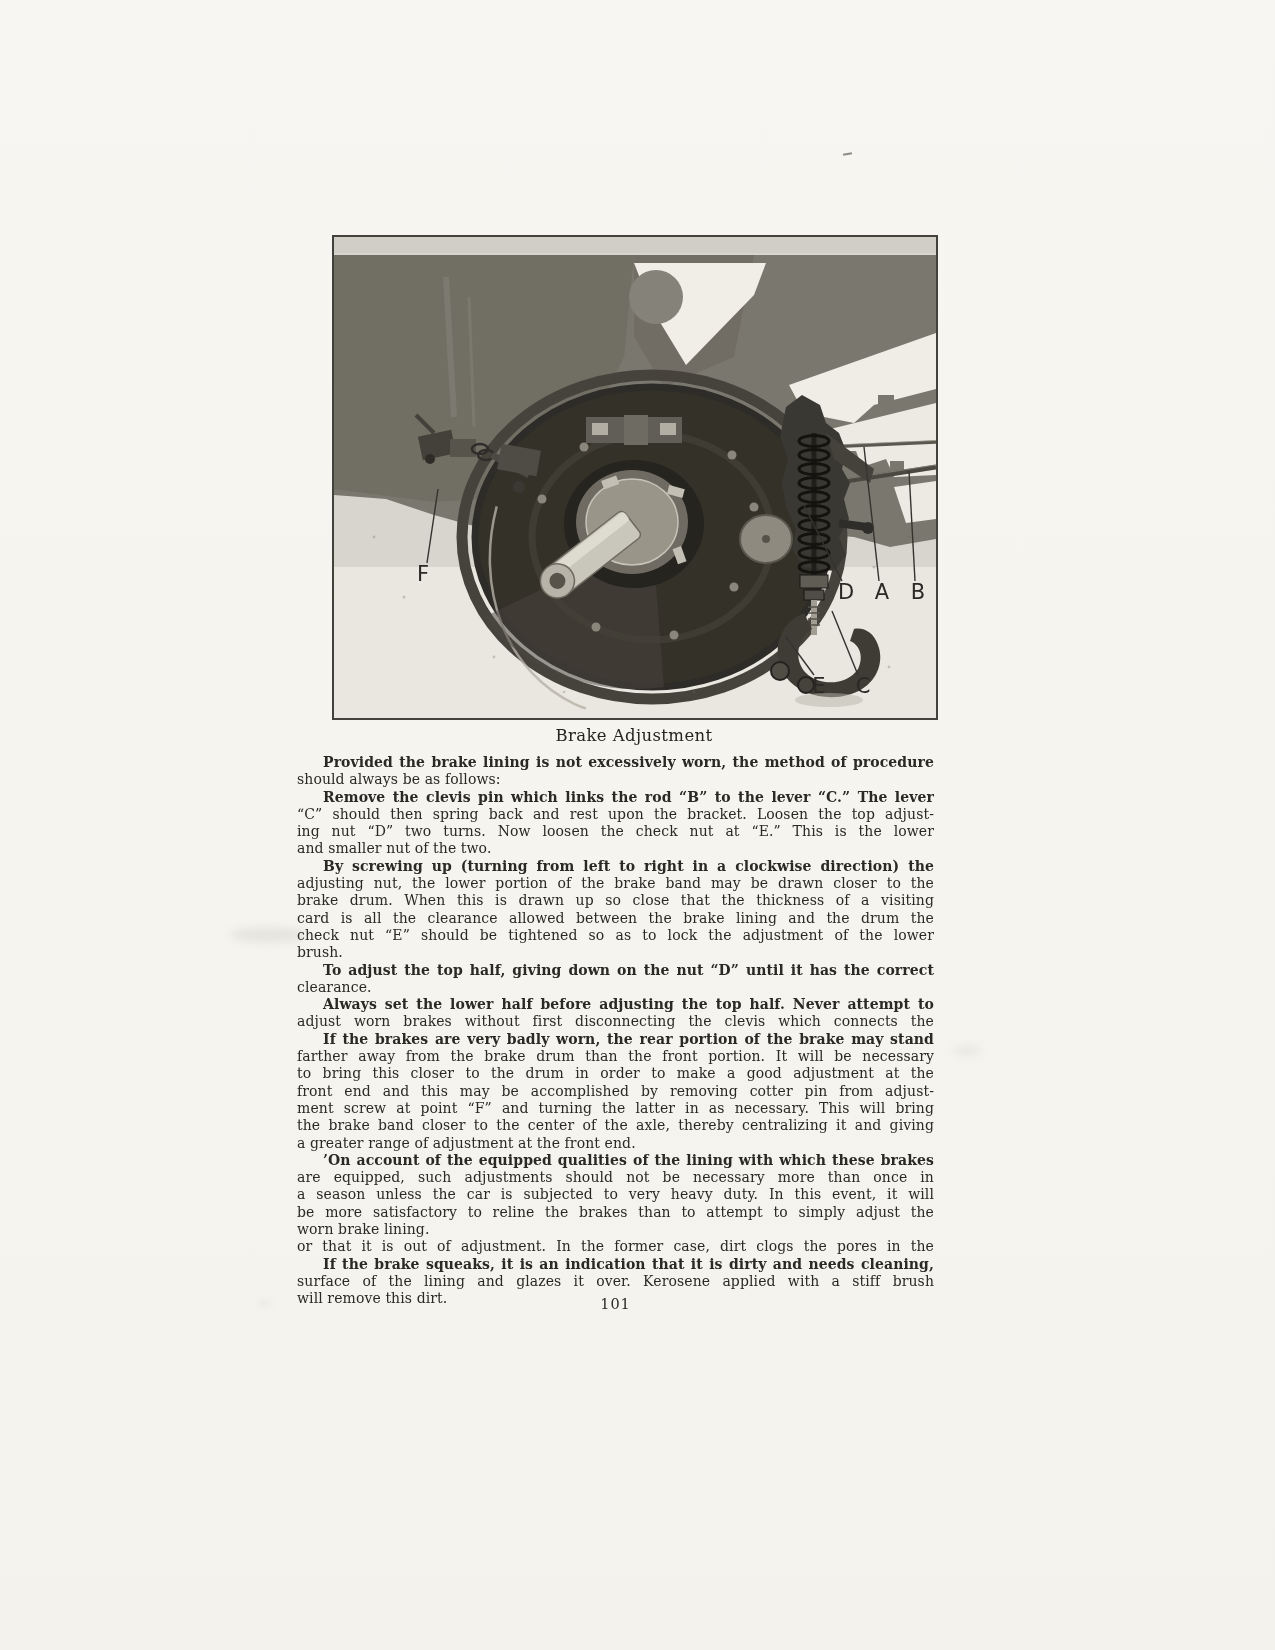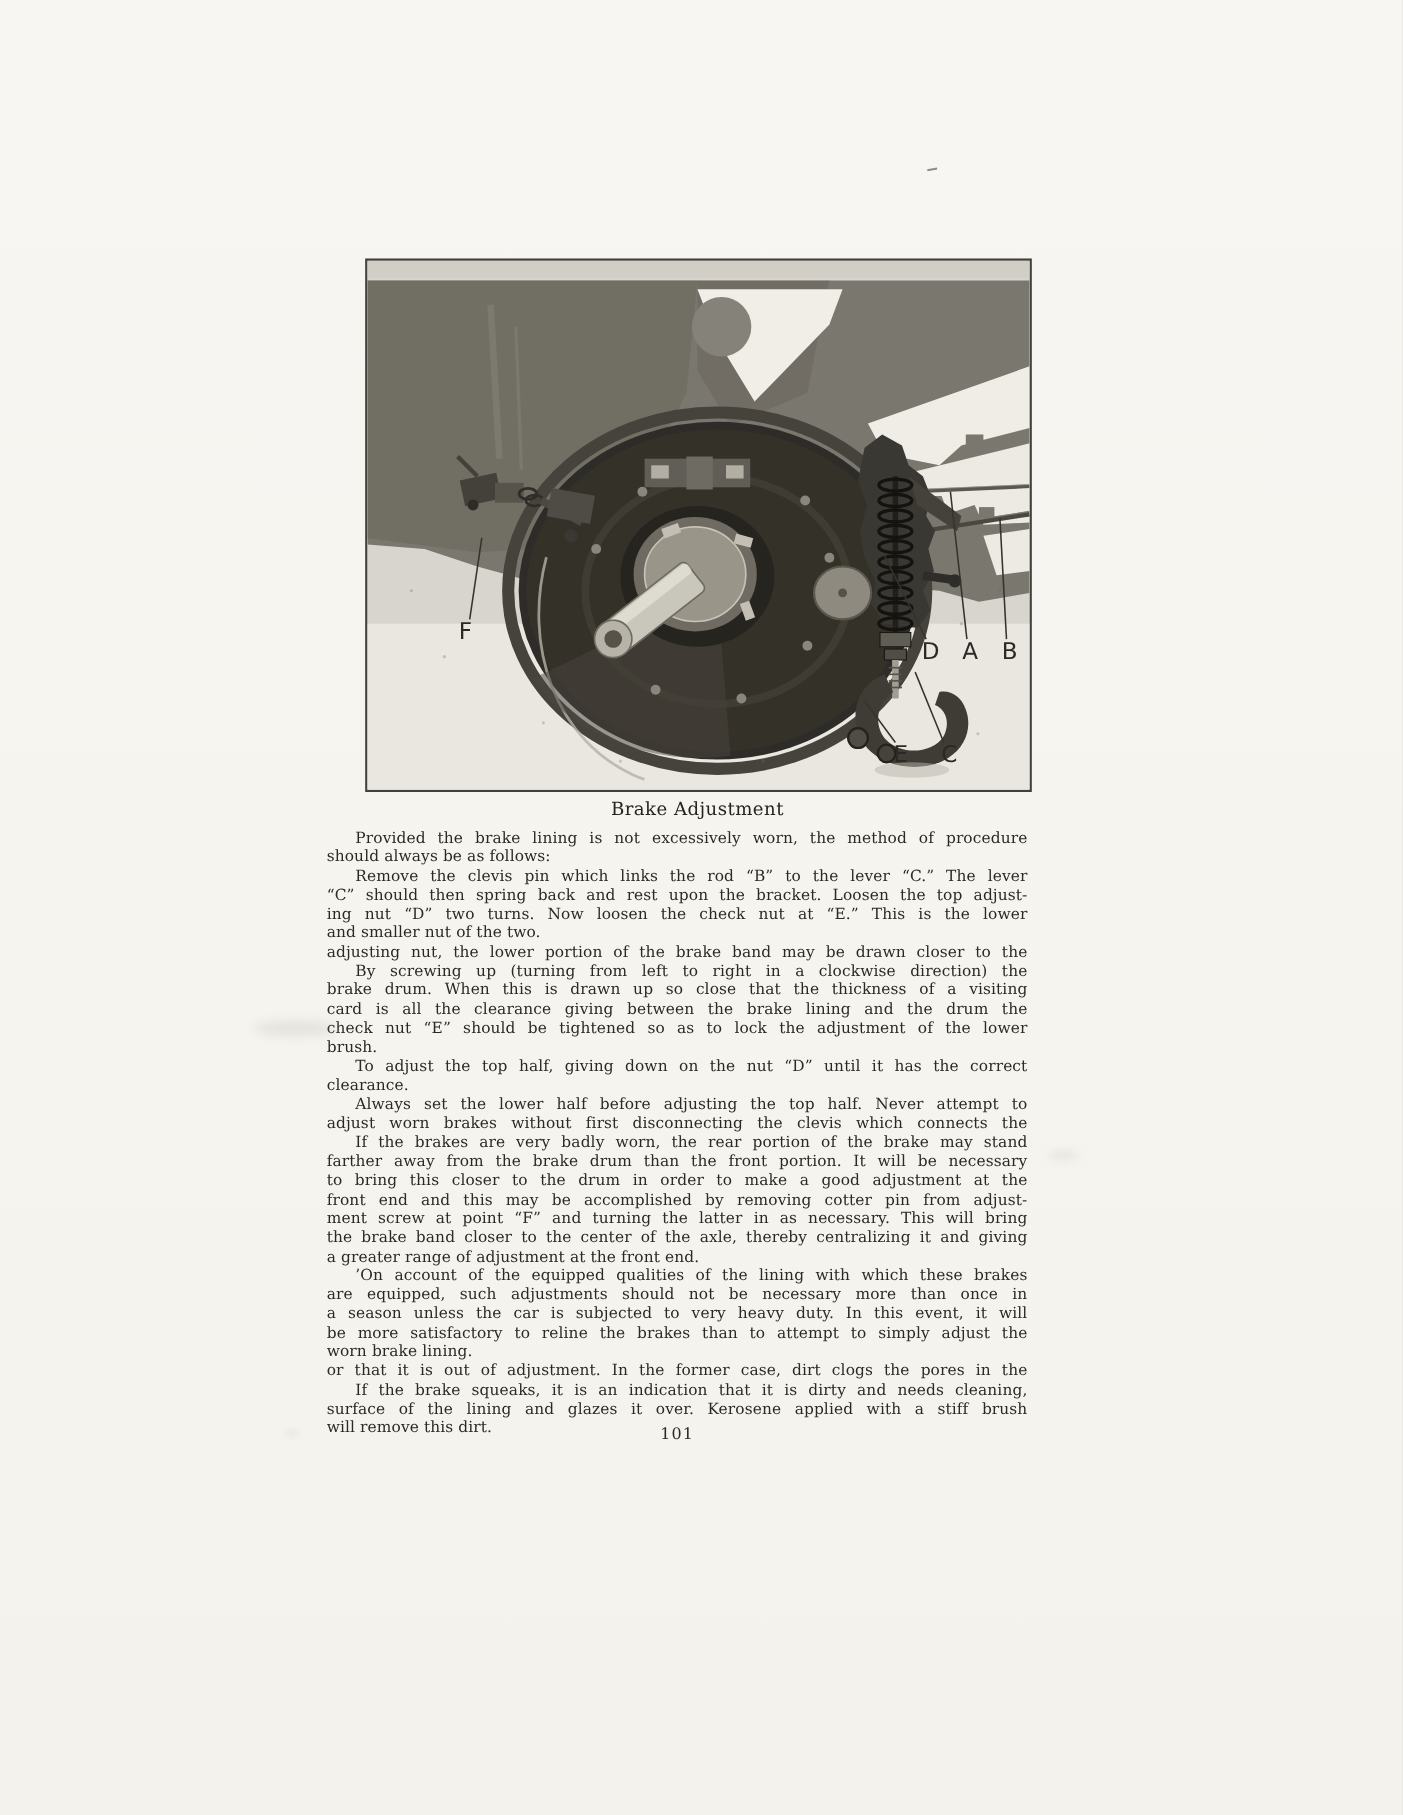--- a/index.html
+++ b/index.html
@@ -23,7 +23,7 @@
     text-align:justify;text-align-last:left;letter-spacing:.1px;
   }
   .line.just{text-align-last:justify;}
-  .line.first{text-indent:26px;}
+  .line.first{text-indent:26px;font-weight:bold;}
   .page-number{
     position:absolute;left:297px;top:1296px;width:637px;text-align:center;
     font-size:14.5px;letter-spacing:1px;color:#2b2923;

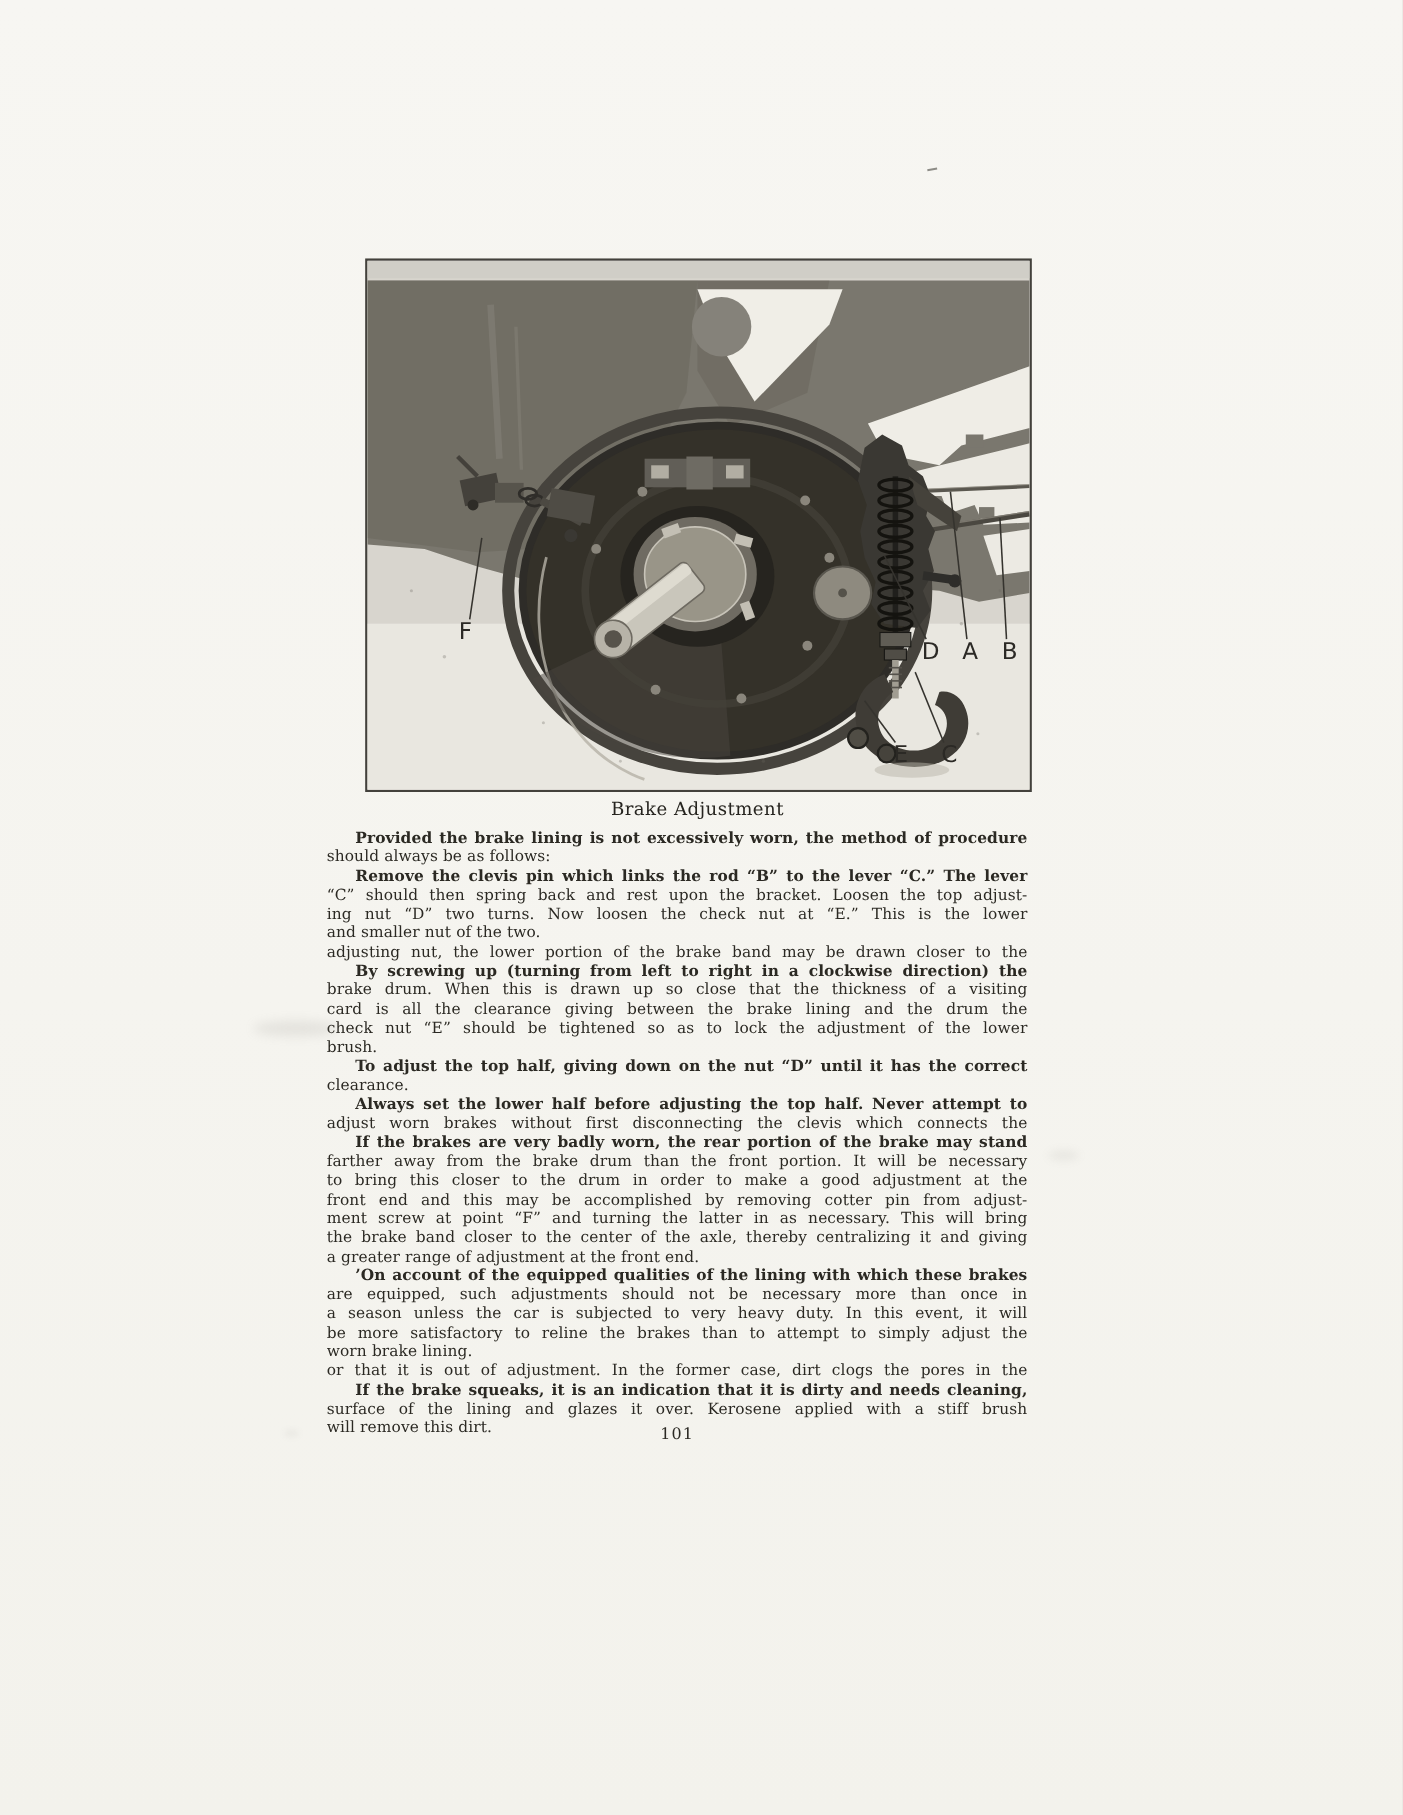--- a/index.html
+++ b/index.html
@@ -208,8 +208,8 @@
         <div class="line">and smaller nut of the two.</div>
       </div>
       <div>
+        <div class="line first just">By screwing up (turning from left to right in a clockwise direction) the</div>
         <div class="line just">adjusting nut, the lower portion of the brake band may be drawn closer to the</div>
-        <div class="line first just">By screwing up (turning from left to right in a clockwise direction) the</div>
         <div class="line just">brake drum.  When this is drawn up so close that the thickness of a visiting</div>
         <div class="line just">card is all the clearance giving between the brake lining and the drum the</div>
         <div class="line just">check nut “E” should be tightened so as to lock the adjustment of the lower</div>

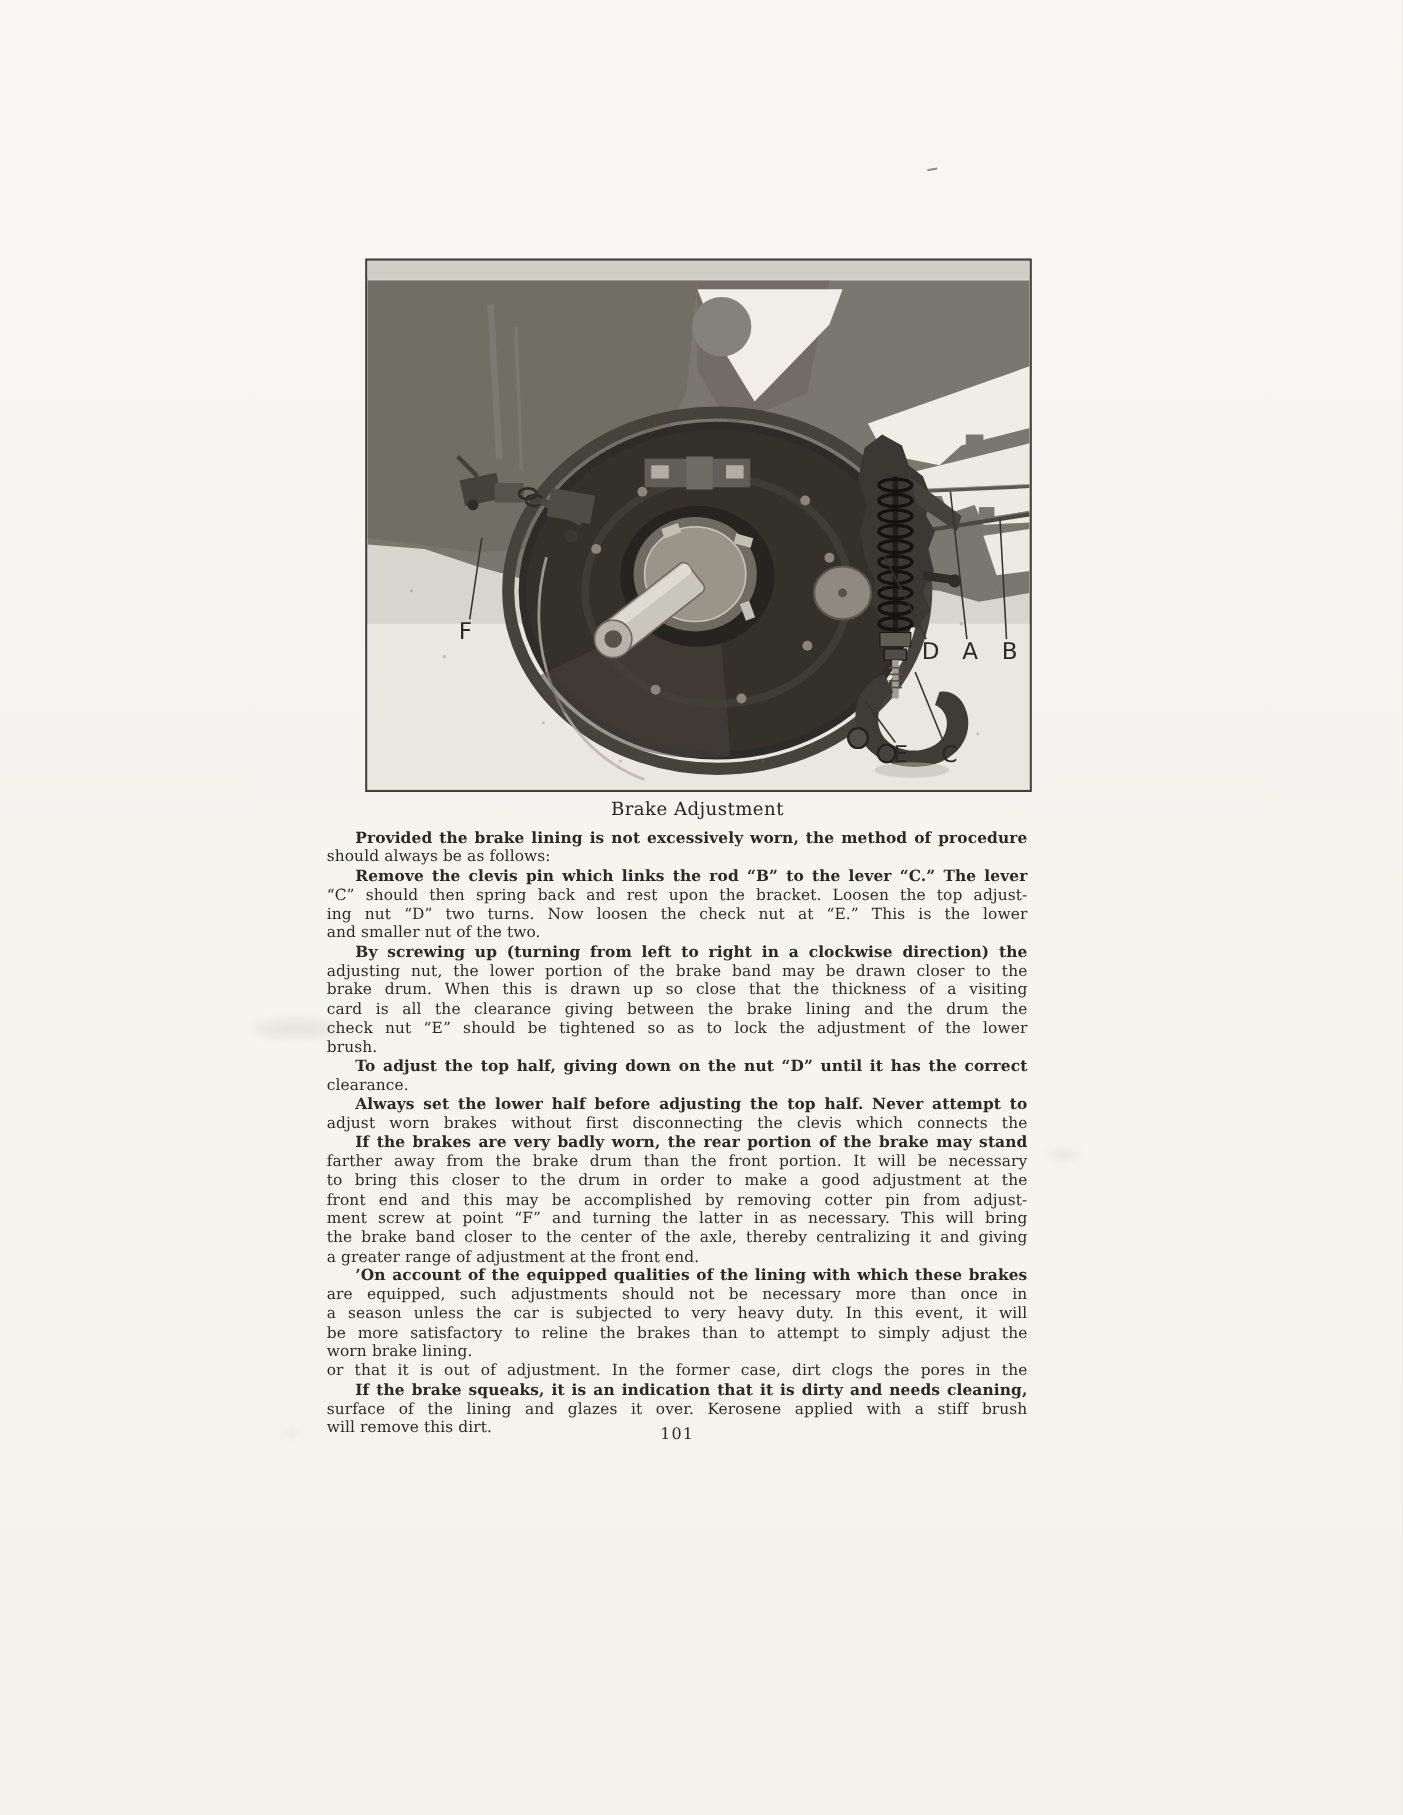--- a/index.html
+++ b/index.html
@@ -211,7 +211,7 @@
         <div class="line first just">By screwing up (turning from left to right in a clockwise direction) the</div>
         <div class="line just">adjusting nut, the lower portion of the brake band may be drawn closer to the</div>
         <div class="line just">brake drum.  When this is drawn up so close that the thickness of a visiting</div>
-        <div class="line just">card is all the clearance giving between the brake lining and the drum the</div>
+        <div class="line just">card is all the clearance allowed between the brake lining and the drum the</div>
         <div class="line just">check nut “E” should be tightened so as to lock the adjustment of the lower</div>
         <div class="line">brush.</div>
       </div>

